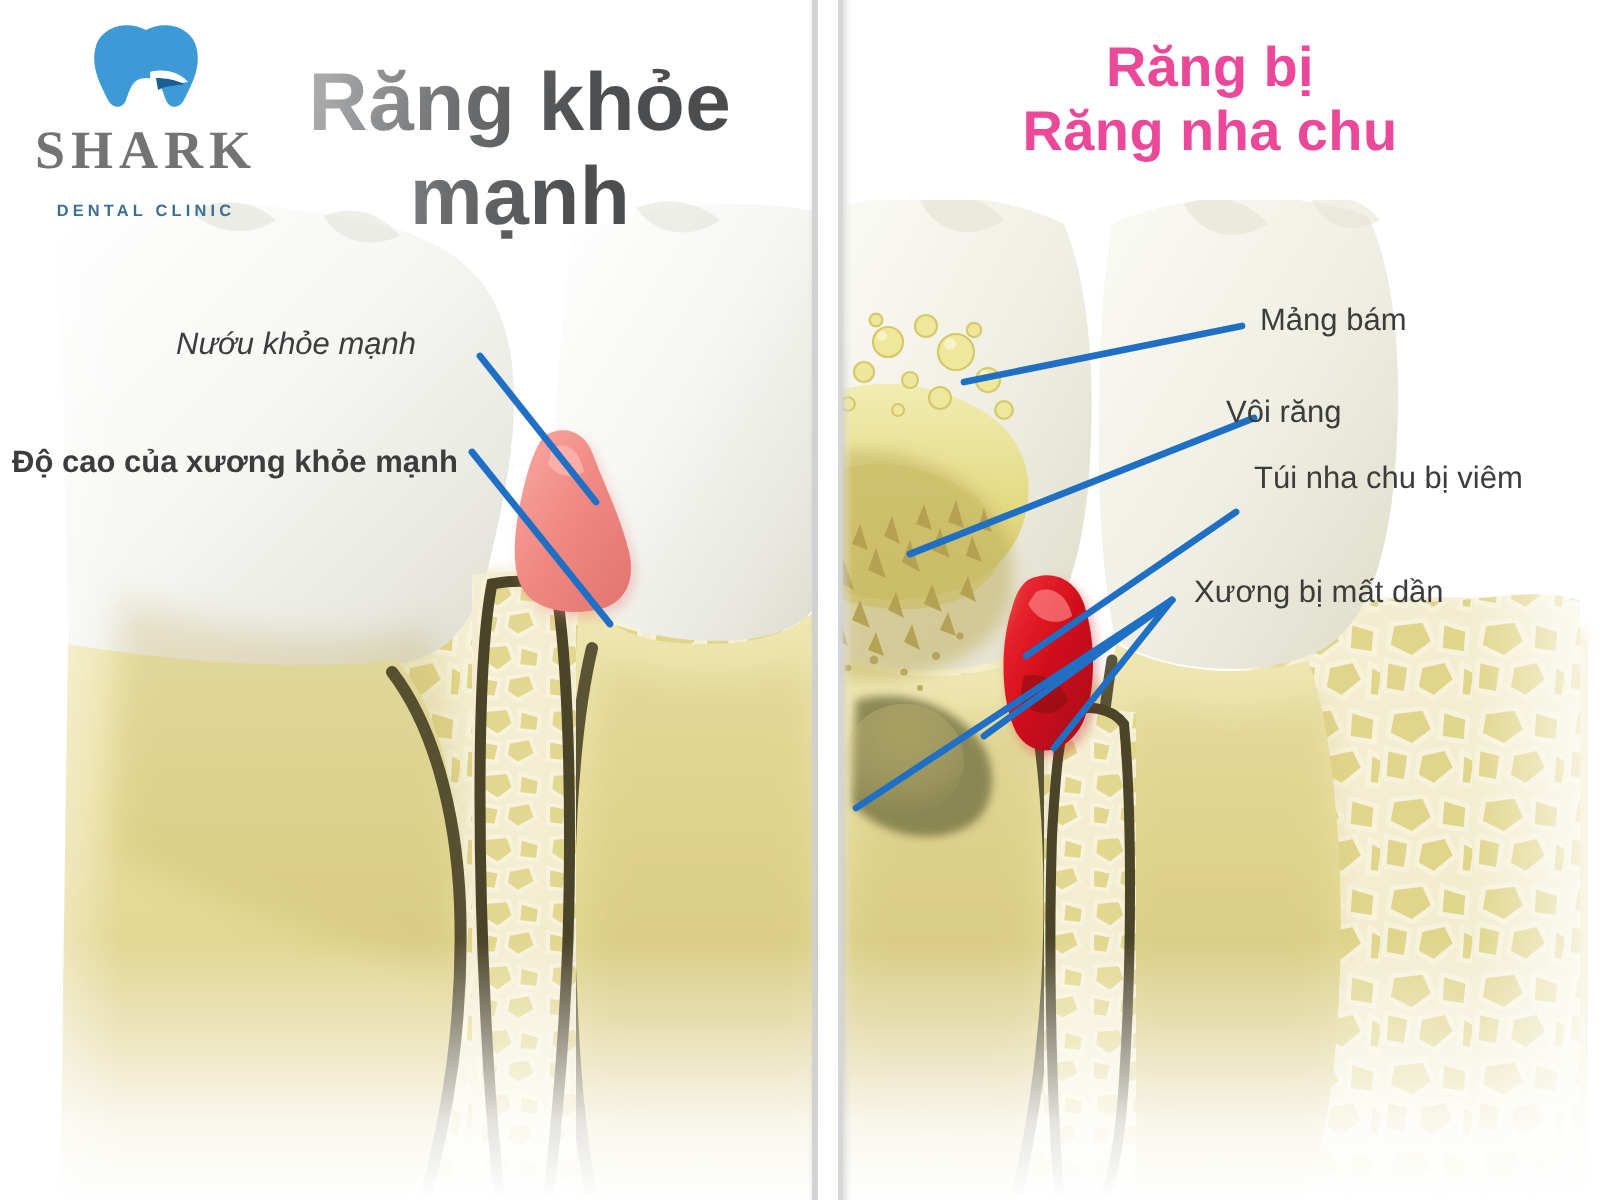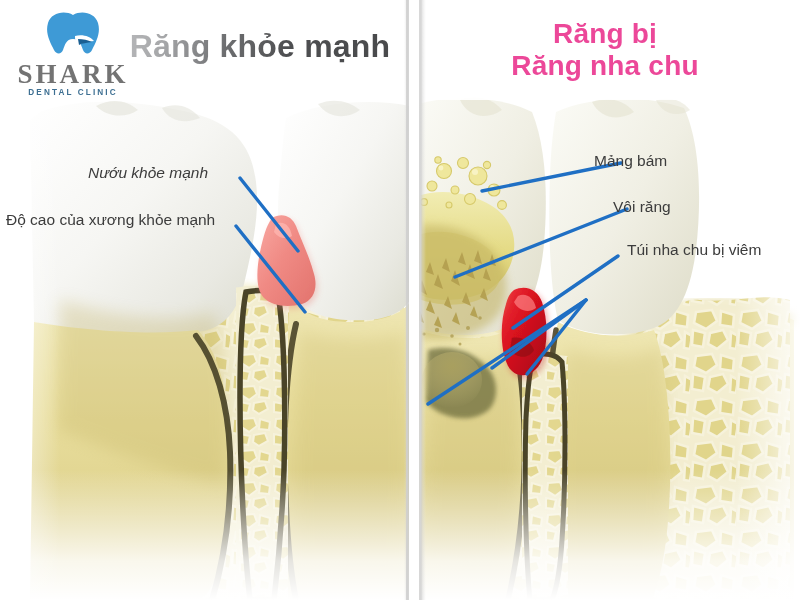--- a/index.html
+++ b/index.html
@@ -22,7 +22,7 @@
   
   .title{position:absolute;font-weight:700;color:#58595b;
          letter-spacing:.2px;line-height:1.14;}
-  #title-left{left:120px;top:28px;width:280px;font-size:32px;text-align:center;
+  #title-left{left:120px;top:28px;width:280px;font-size:41px;text-align:center;
         background:linear-gradient(100deg,#b9babc 0%,#a6a7a9 16%,#6d6e70 38%,#4e4f51 60%,#48494b 100%);
         -webkit-background-clip:text;background-clip:text;color:transparent;}
   #title-right{left:440px;top:18px;width:330px;font-size:28px;text-align:center;color:#ec4899;}

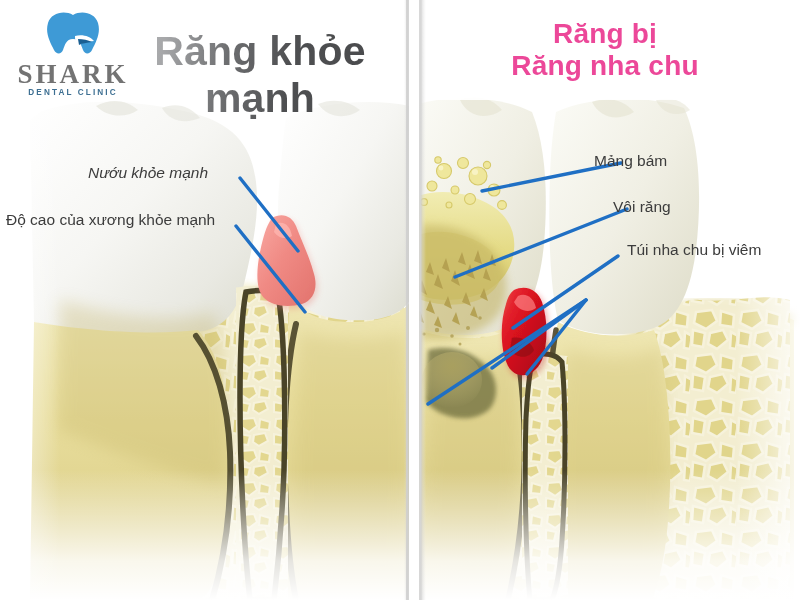--- a/index.html
+++ b/index.html
@@ -17,7 +17,7 @@
                font-size:27px;letter-spacing:3px;color:#737373;
                font-weight:700;line-height:1;}
   .logo .sub{font-size:8.2px;letter-spacing:2.1px;color:#3d6f92;
-             margin-top:0;font-weight:600;}
+             margin-top:12px;font-weight:600;}
 
   
   .title{position:absolute;font-weight:700;color:#58595b;

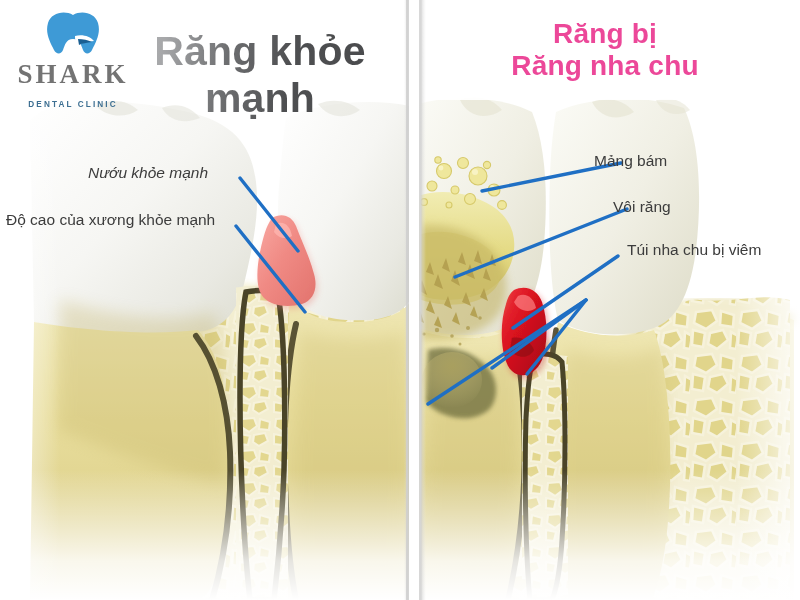--- a/index.html
+++ b/index.html
@@ -33,7 +33,7 @@
        line-height:1;}
   #lbl-gum{left:88px;top:165px;font-style:italic;}
   #lbl-bone-h{left:6px;top:212px;}
-  #lbl-plaque{left:594px;top:153px;}
+  #lbl-plaque{left:630px;top:153px;}
   #lbl-tartar{left:613px;top:199px;}
   #lbl-pocket{left:627px;top:242px;}
   #lbl-boneloss{left:597px;top:289px;}

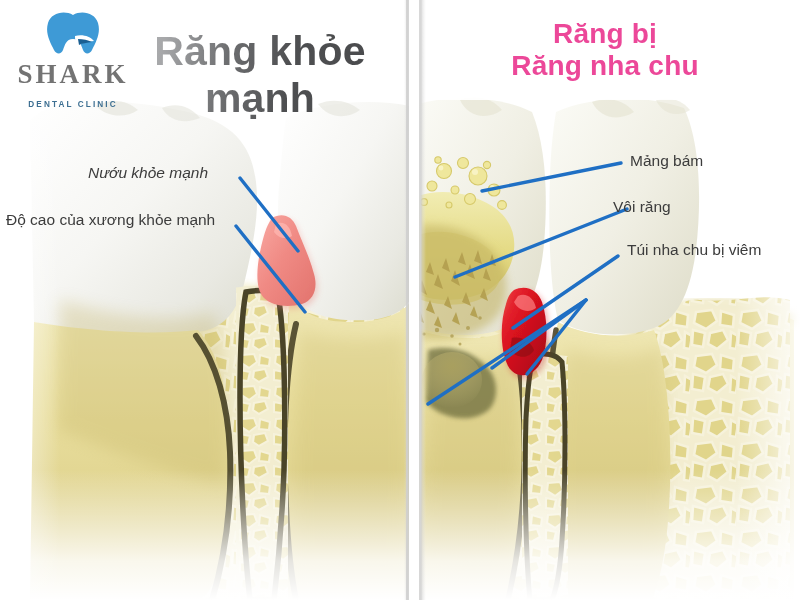--- a/index.html
+++ b/index.html
@@ -32,7 +32,7 @@
   .lbl{position:absolute;font-size:15.5px;color:#3c3c3c;white-space:nowrap;
        line-height:1;}
   #lbl-gum{left:88px;top:165px;font-style:italic;}
-  #lbl-bone-h{left:6px;top:212px;}
+  #lbl-bone-h{left:6px;top:224px;font-weight:bold;}
   #lbl-plaque{left:630px;top:153px;}
   #lbl-tartar{left:613px;top:199px;}
   #lbl-pocket{left:627px;top:242px;}

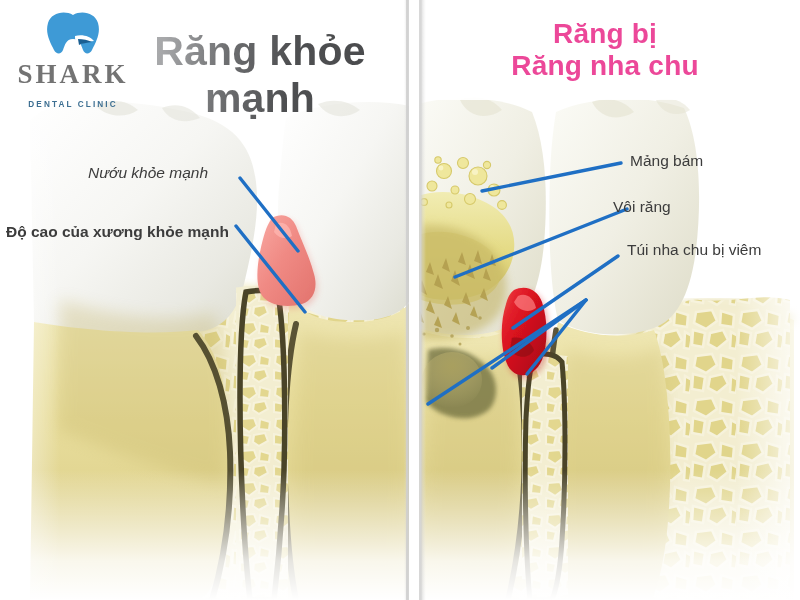--- a/index.html
+++ b/index.html
@@ -35,7 +35,7 @@
   #lbl-bone-h{left:6px;top:224px;font-weight:bold;}
   #lbl-plaque{left:630px;top:153px;}
   #lbl-tartar{left:613px;top:199px;}
-  #lbl-pocket{left:627px;top:242px;}
+  #lbl-pocket{left:627px;top:232px;}
   #lbl-boneloss{left:597px;top:289px;}
 </style>
 </head>

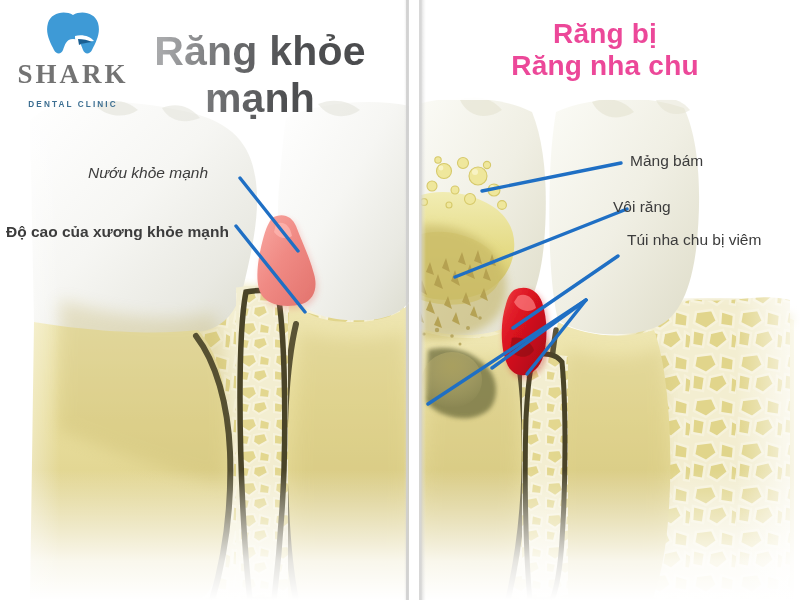--- a/index.html
+++ b/index.html
@@ -372,6 +372,7 @@
   <div class="lbl" id="lbl-plaque">Mảng bám</div>
   <div class="lbl" id="lbl-tartar">Vôi răng</div>
   <div class="lbl" id="lbl-pocket">Túi nha chu bị viêm</div>
+  <div class="lbl" id="lbl-boneloss">Xương bị mất dần</div>
 
 </div>
 

